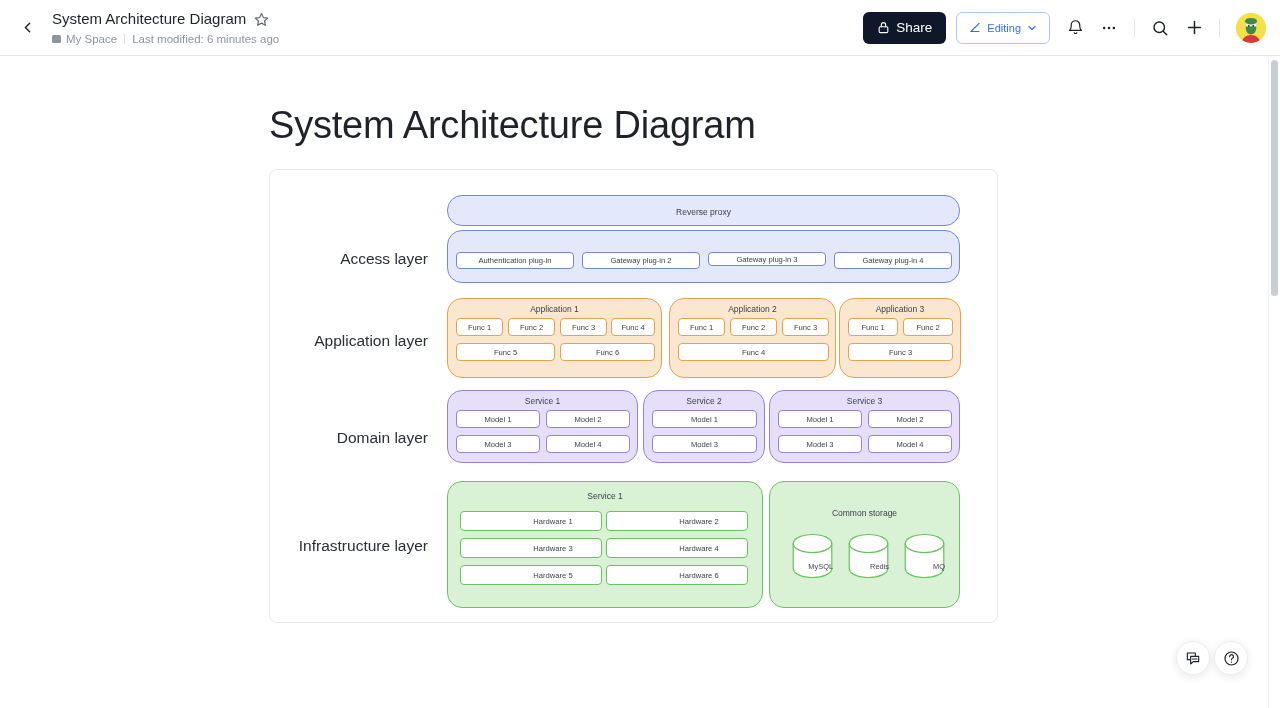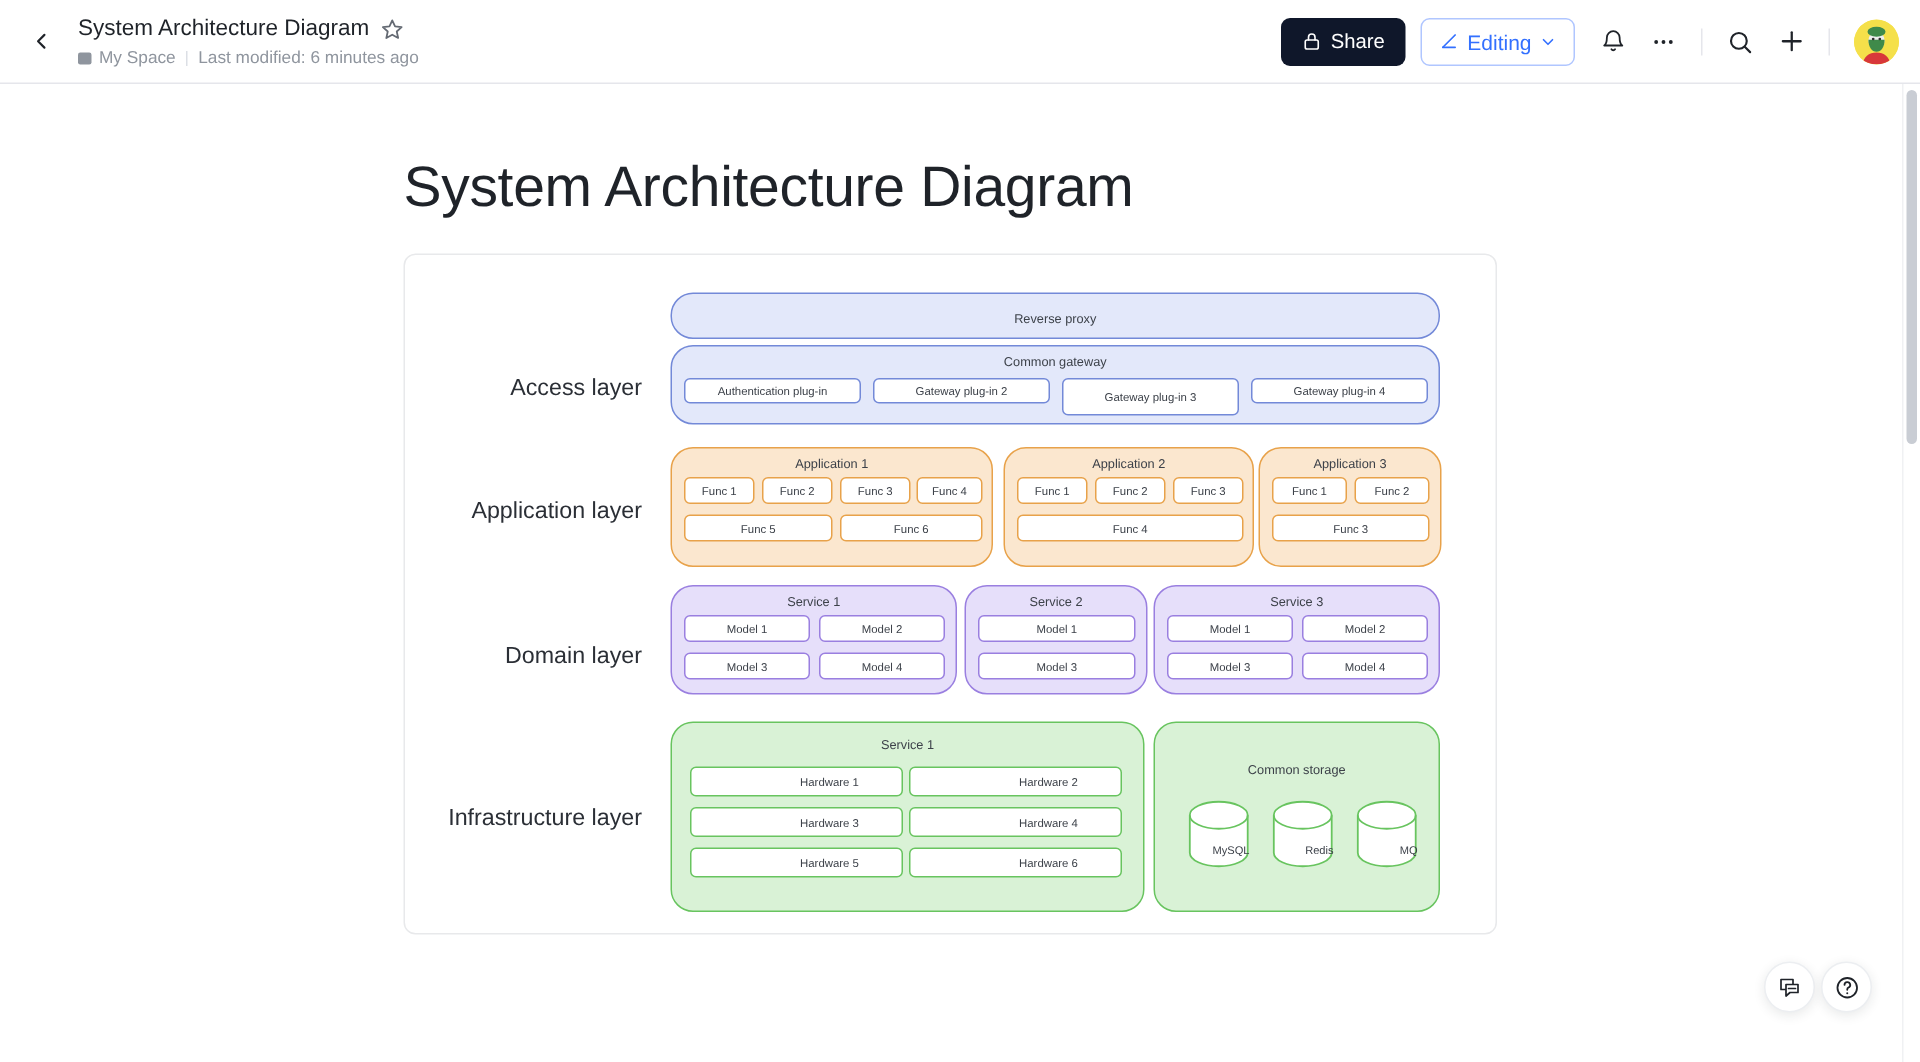--- a/index.html
+++ b/index.html
@@ -57,7 +57,7 @@
     height: 32px; padding: 0 11px; margin-right: 8px;
     background: #ffffff; color: #3370ff;
     border: 1px solid #b0c6ff; border-radius: 6px;
-    font-size: 14px; font-family: inherit; cursor: pointer;
+    font-size: 11px; font-family: inherit; cursor: pointer;
   }
   .icon-btn {
     width: 34px; height: 34px; border-radius: 6px;

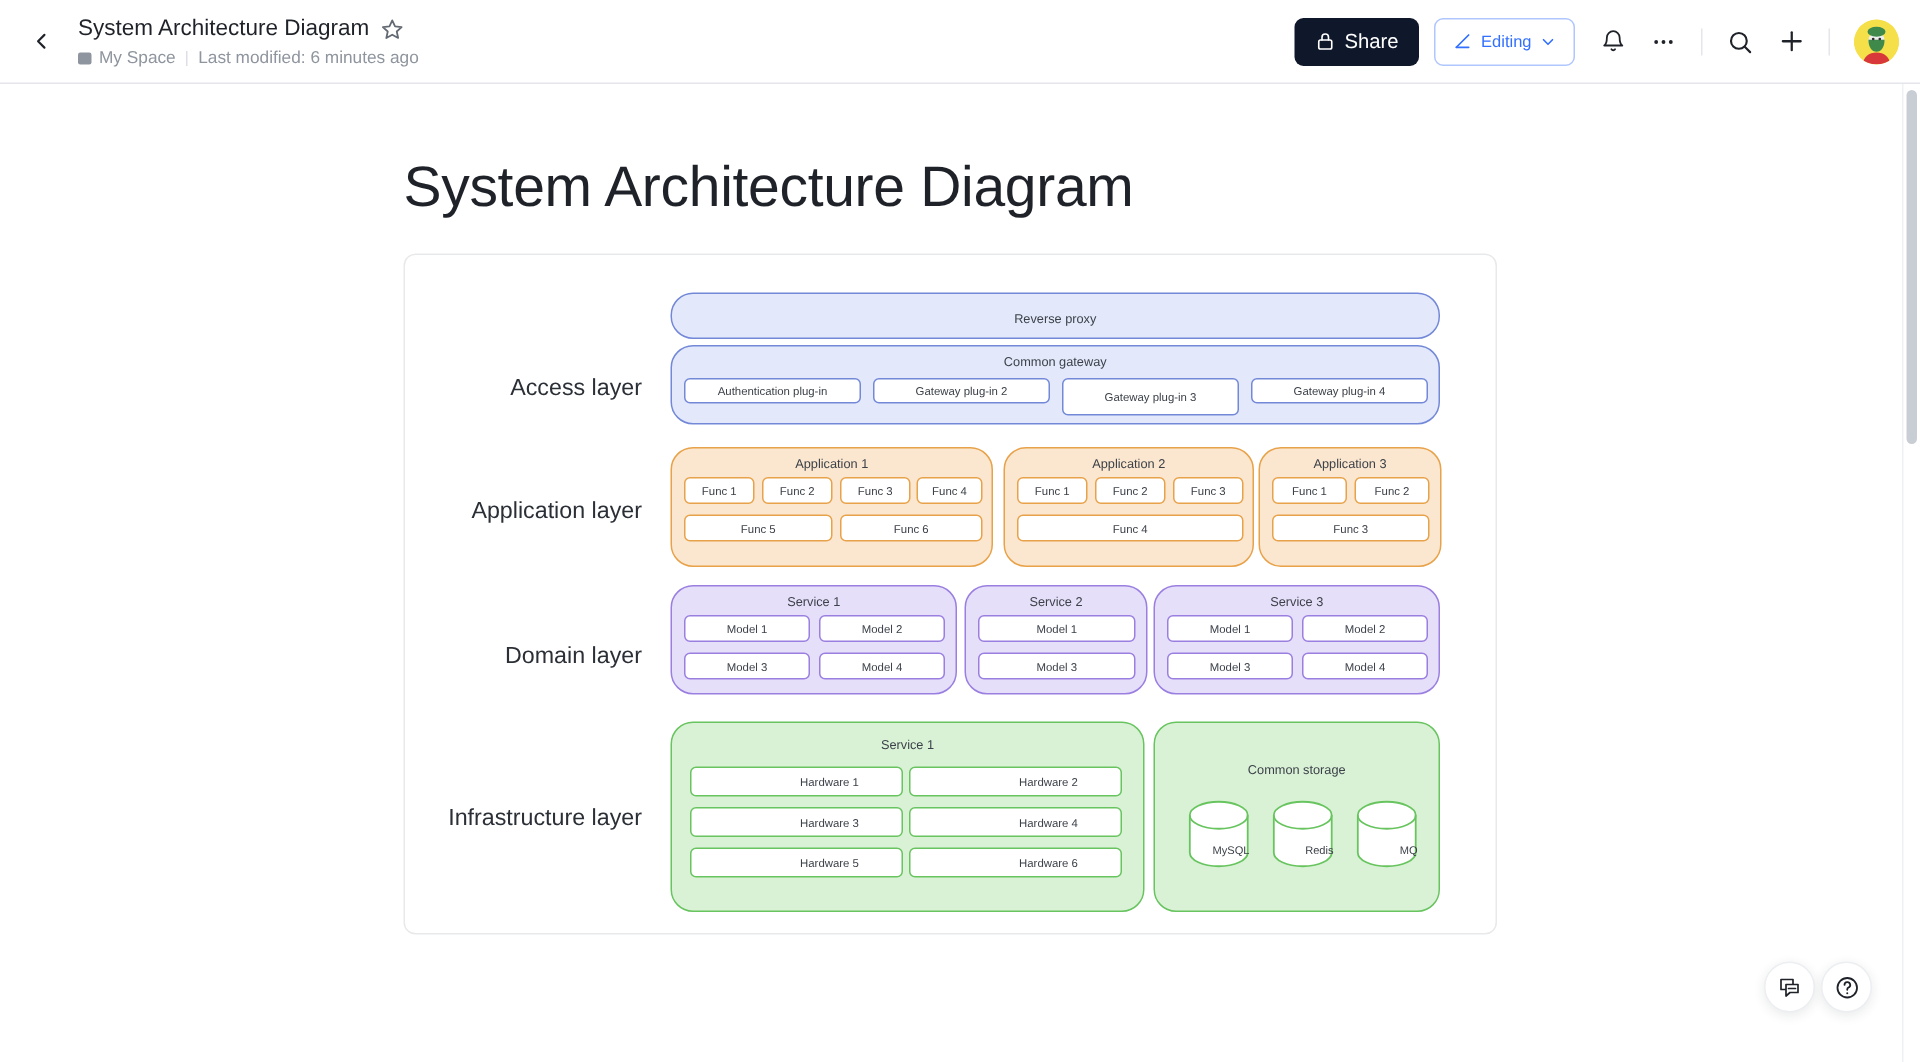--- a/index.html
+++ b/index.html
@@ -268,7 +268,6 @@
       </div>
 
       <div class="grp blue" style="left:177px; top:60px; width:513px; height:53px;">
-        <div class="grp-title">Common gateway</div>
         <div class="cell blue-c" style="left:8px; top:21px; width:118px; height:17px;">Authentication plug-in</div>
         <div class="cell blue-c" style="left:134px; top:21px; width:118px; height:17px;">Gateway plug-in 2</div>
         <div class="cell blue-c" style="left:260px; top:21px; width:118px; height:25px;">Gateway plug-in 3</div>

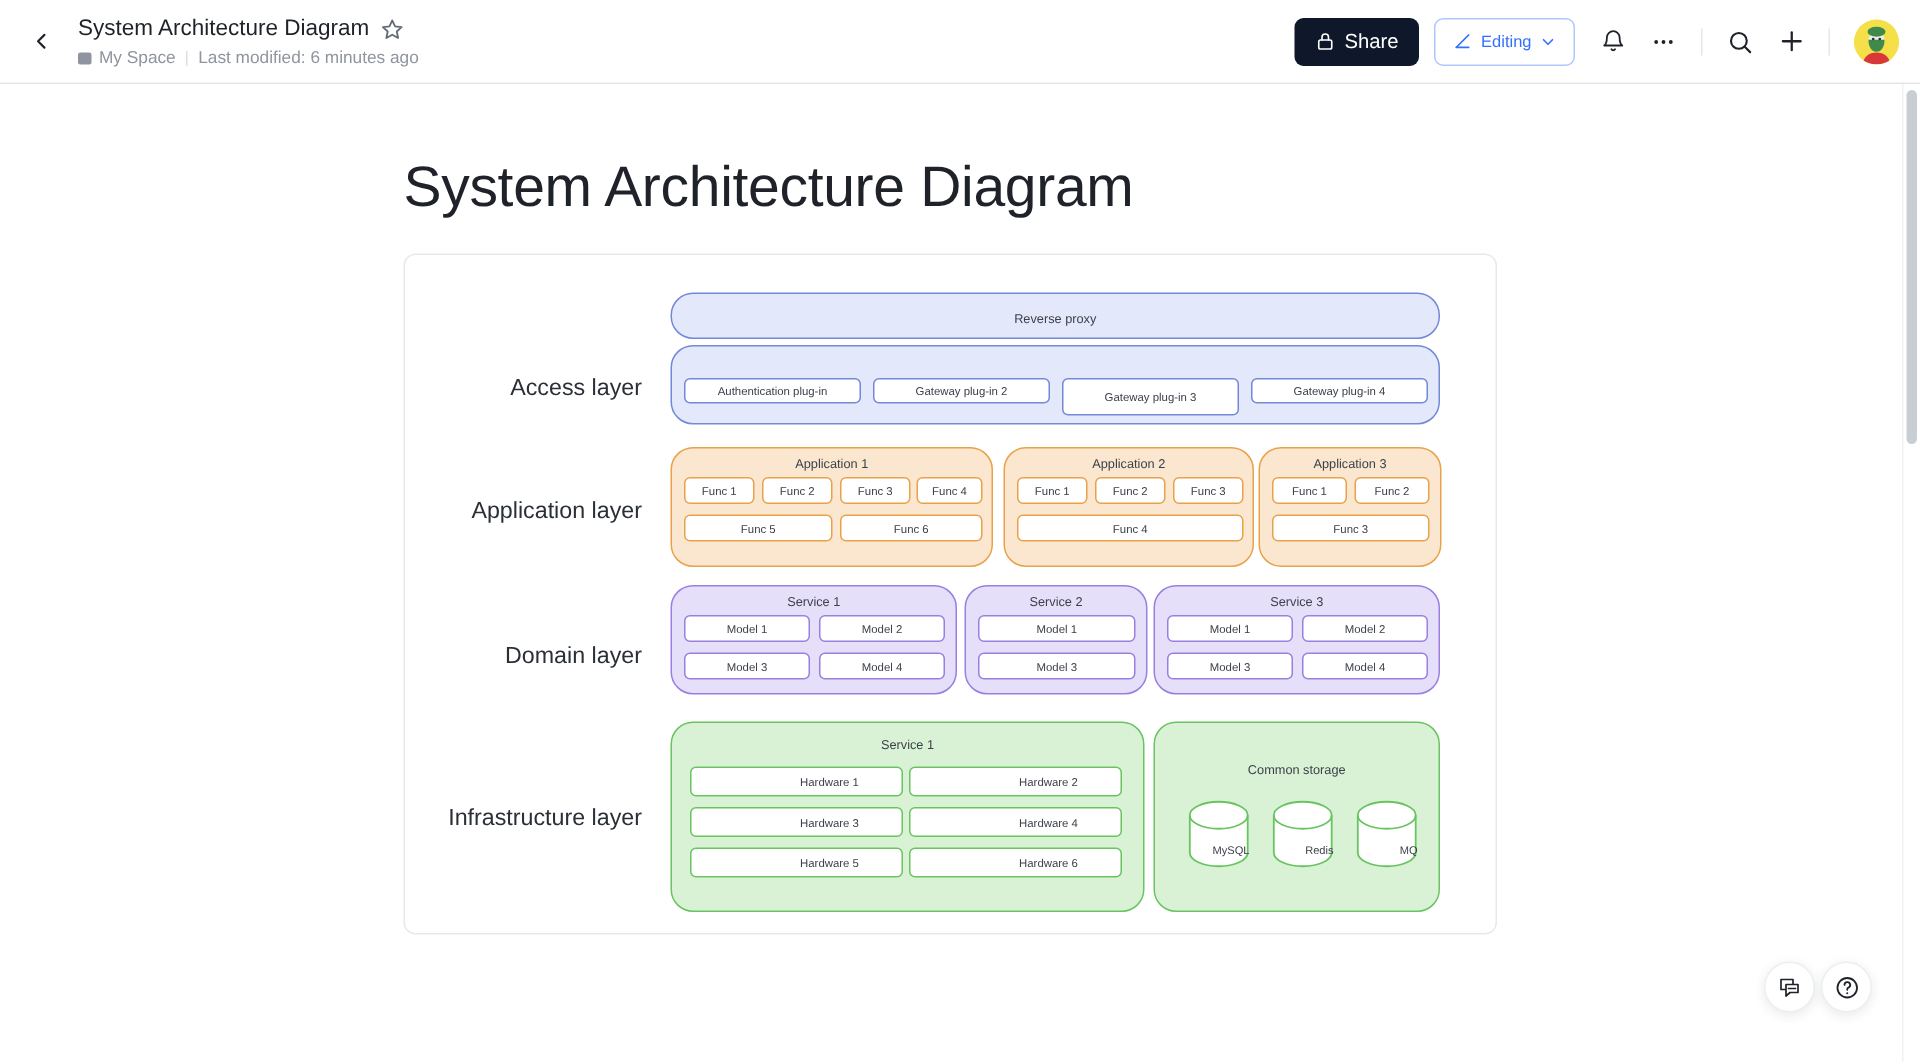--- a/index.html
+++ b/index.html
@@ -270,7 +270,7 @@
       <div class="grp blue" style="left:177px; top:60px; width:513px; height:53px;">
         <div class="cell blue-c" style="left:8px; top:21px; width:118px; height:17px;">Authentication plug-in</div>
         <div class="cell blue-c" style="left:134px; top:21px; width:118px; height:17px;">Gateway plug-in 2</div>
-        <div class="cell blue-c" style="left:260px; top:21px; width:118px; height:25px;">Gateway plug-in 3</div>
+        <div class="cell blue-c" style="left:260px; top:21px; width:118px; height:14px;">Gateway plug-in 3</div>
         <div class="cell blue-c" style="left:386px; top:21px; width:118px; height:17px;">Gateway plug-in 4</div>
       </div>
 

